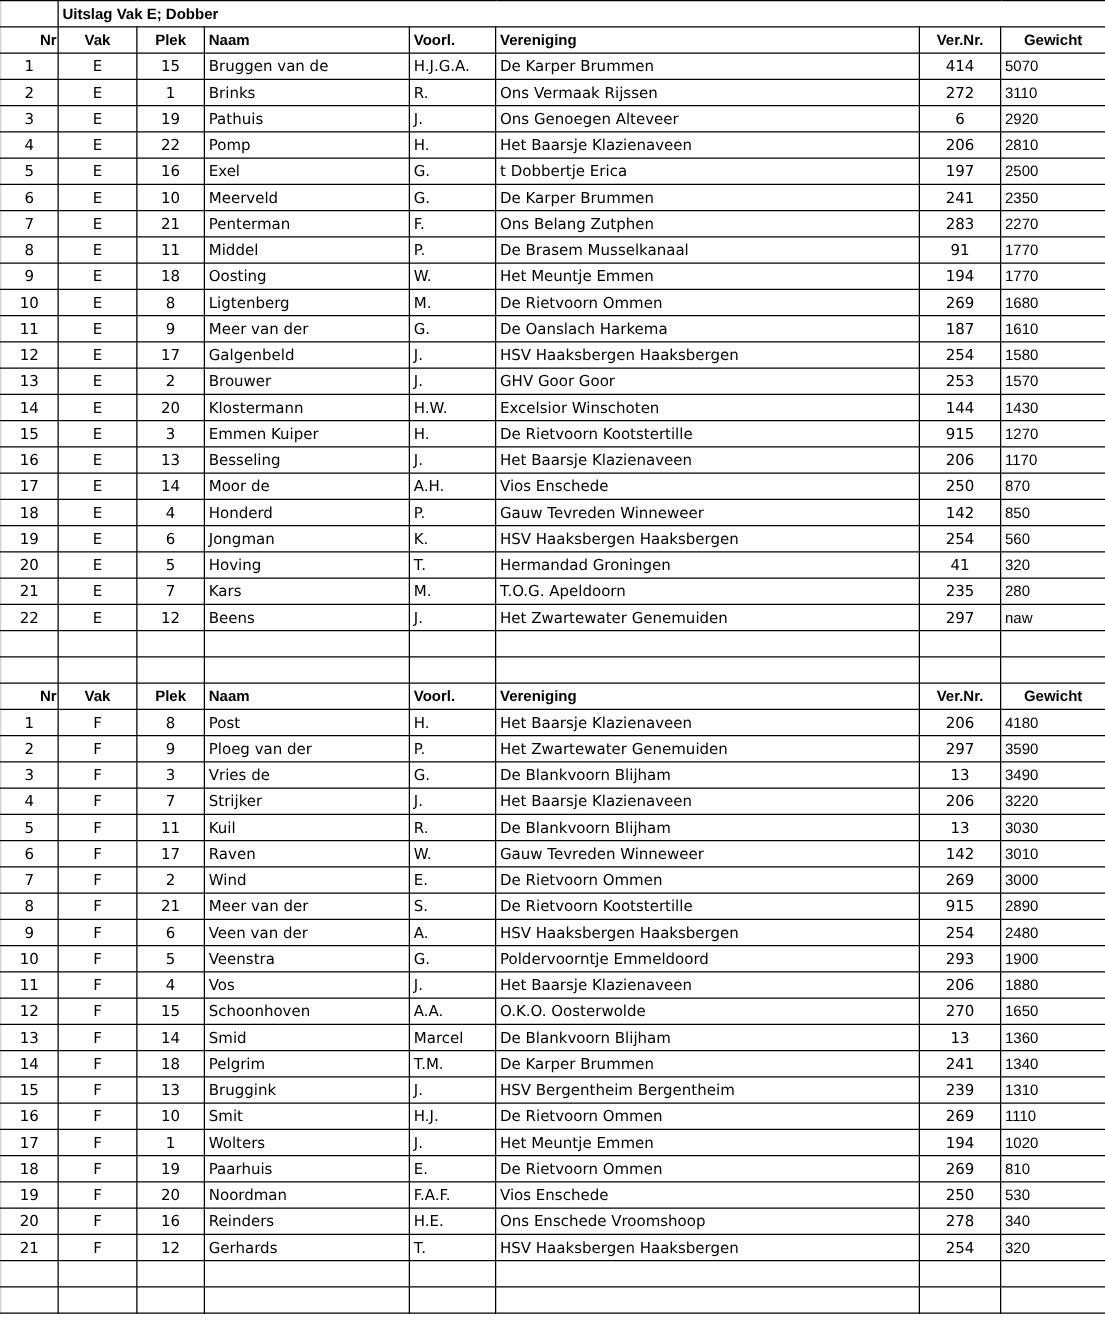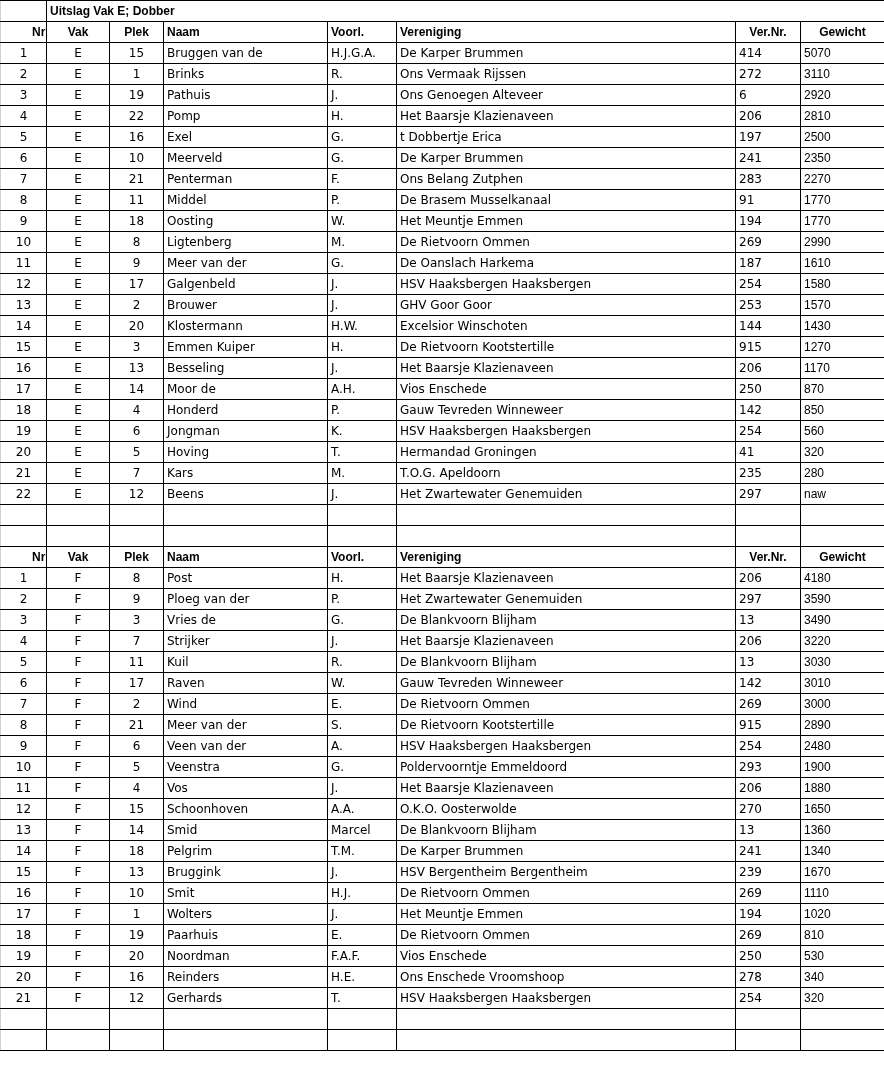--- a/index.html
+++ b/index.html
@@ -14,7 +14,7 @@
   td.hdr { font-family:"Liberation Sans", sans-serif; font-weight:bold; font-size:15px; }
   td.hdr.nr { font-size:12px; text-align:center;padding-left:31px; }
   td.weight { font-family:"Liberation Sans", sans-serif; font-size:15px; text-align:left; }
-  td.vernr { font-size:11px; text-align:left; }
+  td.vernr { font-size:11px; text-align:center; }
   td.num { font-size:12px; text-align:center; }
 </style>
 </head>

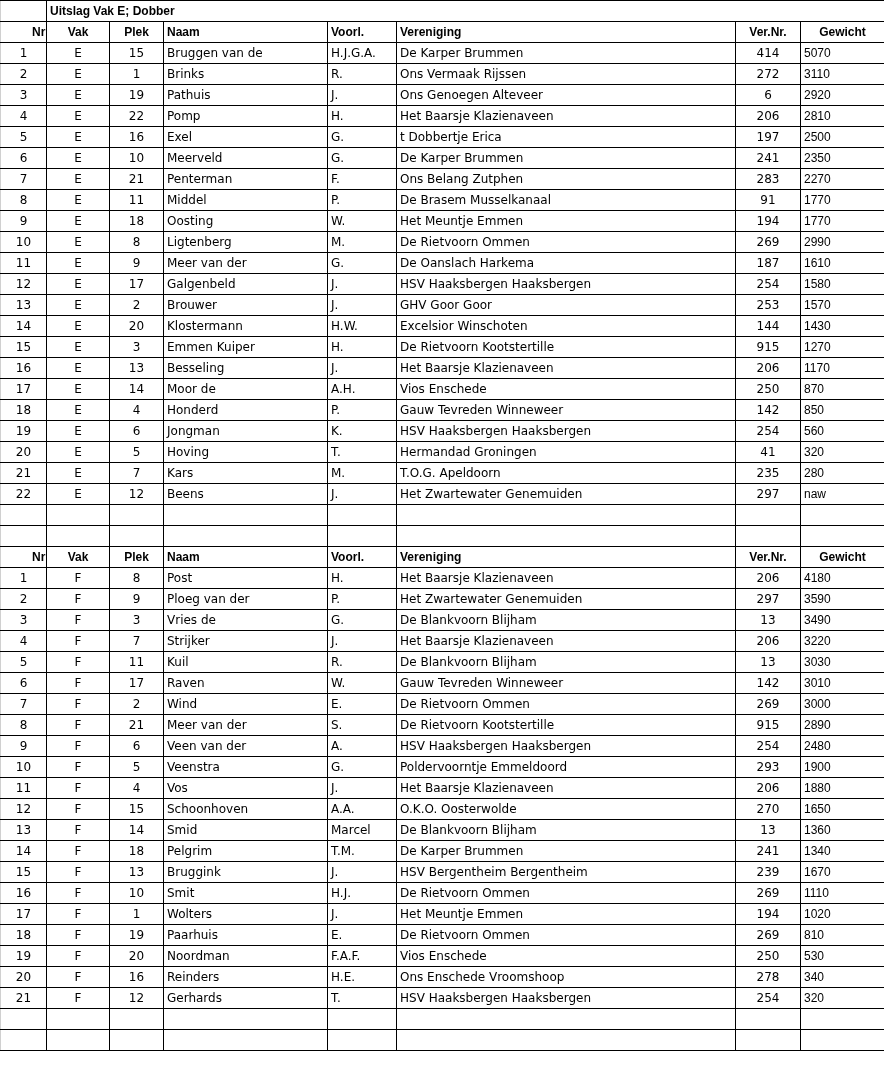--- a/index.html
+++ b/index.html
@@ -144,7 +144,7 @@
         <td class="l">M.</td>
         <td class="l">De Rietvoorn Ommen</td>
         <td class="vernr">269</td>
-        <td class="weight">2990</td>
+        <td class="weight">1680</td>
       </tr>
       <tr>
         <td class="num leftedge">11</td>

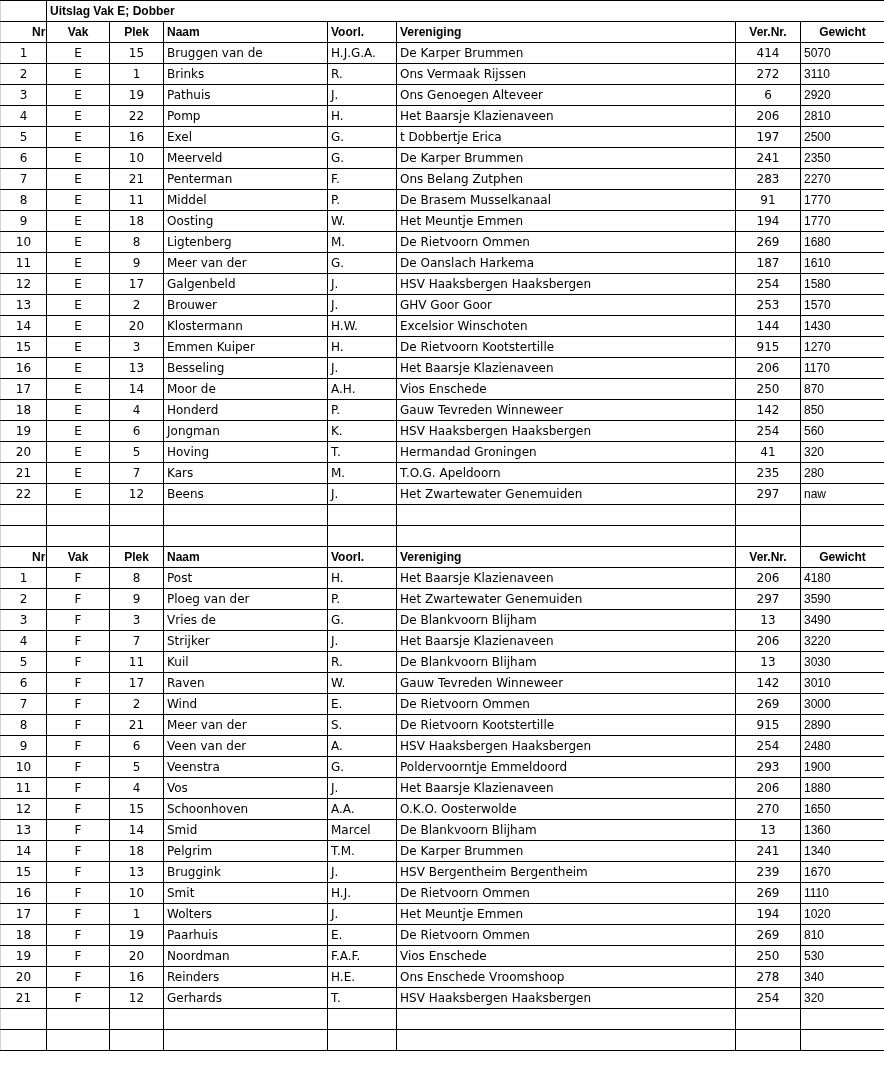--- a/index.html
+++ b/index.html
@@ -444,7 +444,7 @@
         <td class="l">J.</td>
         <td class="l">HSV Bergentheim Bergentheim</td>
         <td class="vernr">239</td>
-        <td class="weight">1670</td>
+        <td class="weight">1310</td>
       </tr>
       <tr>
         <td class="num leftedge">16</td>

